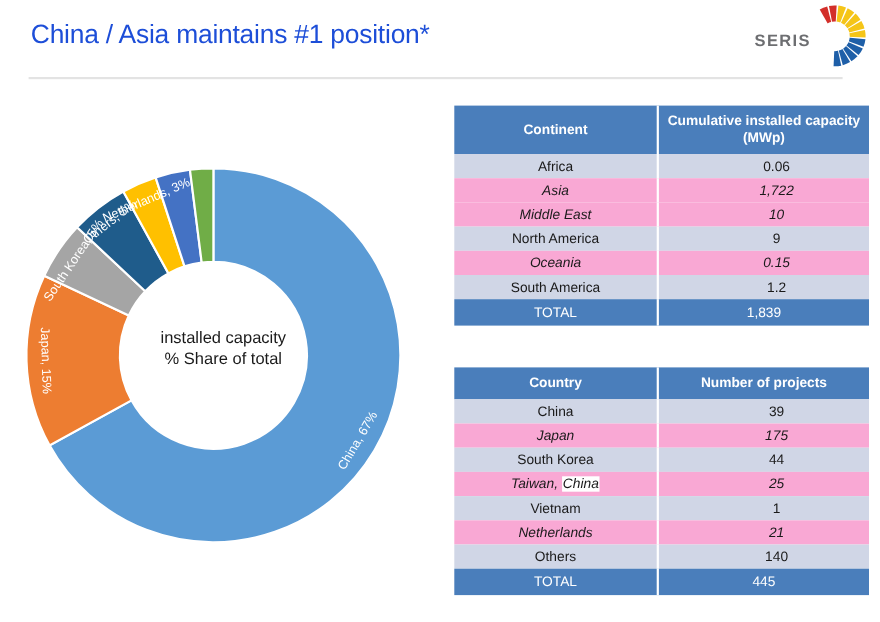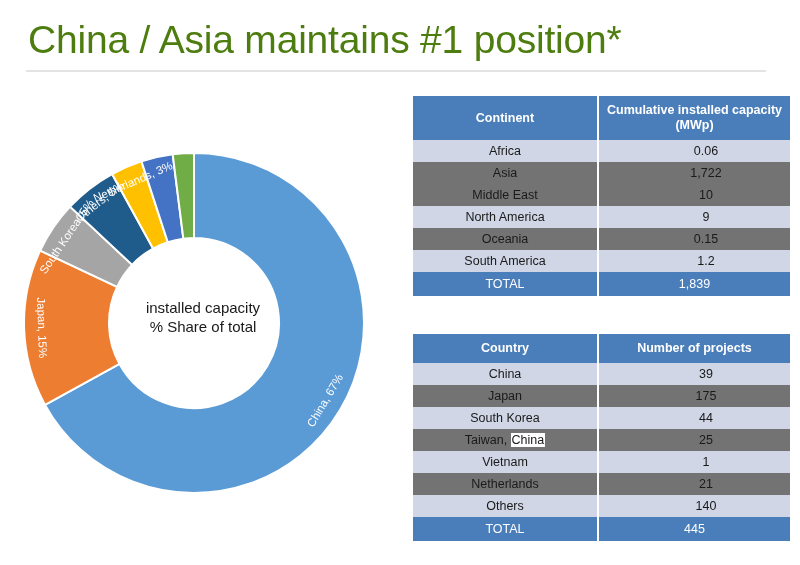--- a/index.html
+++ b/index.html
@@ -23,9 +23,9 @@
   #slide-title {
     position: absolute;
     left: 28px; top: 18px;
-    font-size: 39px;
+    font-size: 24px;
     font-weight: 400;
-    color: #4d7c0f;
+    color: #1d4ed8;
     letter-spacing: -0.2px;
     white-space: nowrap;
   }

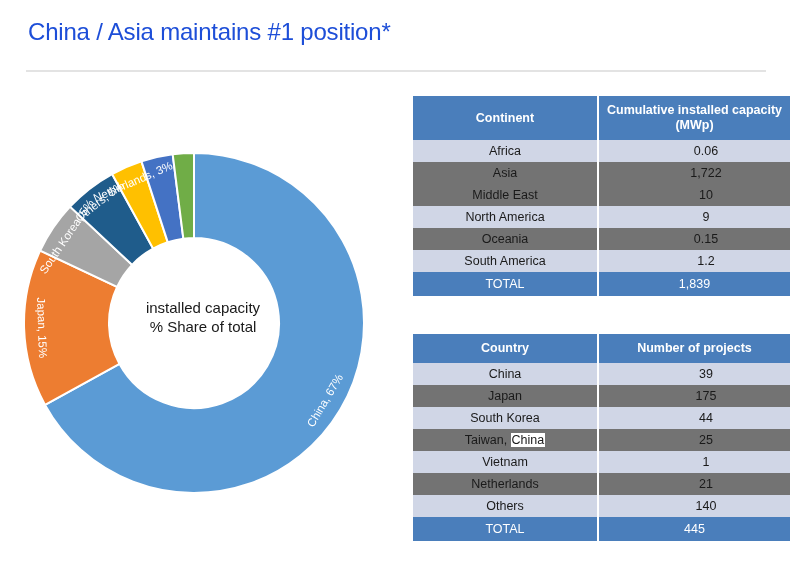--- a/index.html
+++ b/index.html
@@ -152,6 +152,35 @@
 
   <div id="header-rule"></div>
 
+  <div id="seris-logo">
+    <div id="seris-wordmark">SERIS</div>
+
+    <svg id="seris-sunburst" viewBox="0 0 62 62">
+
+      <g fill="#D32F2A">
+        <path d="M31 31 L17.2 6.6 A28 28 0 0 1 24.0 3.8 Z"></path>
+        <path d="M31 31 L25.6 3.4 A28 28 0 0 1 32.6 3.0 Z"></path>
+      </g>
+
+      <g fill="#F5C518">
+        <path d="M31 31 L34.2 3.1 A28 28 0 0 1 41.1 4.9 Z"></path>
+        <path d="M31 31 L42.6 5.5 A28 28 0 0 1 48.6 9.3 Z"></path>
+        <path d="M31 31 L49.8 10.3 A28 28 0 0 1 54.3 15.9 Z"></path>
+        <path d="M31 31 L55.1 17.2 A28 28 0 0 1 57.9 23.8 Z"></path>
+        <path d="M31 31 L58.3 25.2 A28 28 0 0 1 58.9 32.2 Z"></path>
+      </g>
+
+      <g fill="#1E5FA8">
+        <path d="M31 31 L58.8 33.7 A28 28 0 0 1 57.0 40.6 Z"></path>
+        <path d="M31 31 L56.4 42.0 A28 28 0 0 1 52.5 48.0 Z"></path>
+        <path d="M31 31 L51.6 49.2 A28 28 0 0 1 46.0 53.6 Z"></path>
+        <path d="M31 31 L44.8 54.4 A28 28 0 0 1 38.2 57.3 Z"></path>
+        <path d="M31 31 L36.8 57.7 A28 28 0 0 1 29.8 58.3 Z"></path>
+      </g>
+
+      <circle cx="31" cy="31" r="13.5" fill="#ffffff"></circle>
+    </svg>
+  </div>
 </div>
 
 <div id="donut-chart">

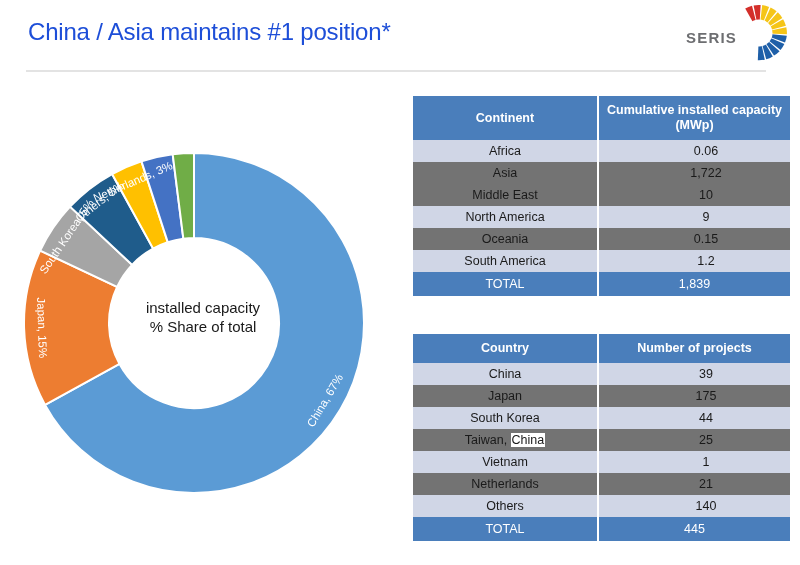--- a/index.html
+++ b/index.html
@@ -117,7 +117,7 @@
   .data-table td:last-child { border-right: none; padding-left: 27px; }
 
   .data-table tbody tr.row-odd  td { background: #d0d6e6; }
-  .data-table tbody tr.row-even td { background: #737373; }
+  .data-table tbody tr.row-even td { background: #f9a8d4; font-style: italic; }
 
   .data-table tr.total-row td {
     background: #4a7ebb;

